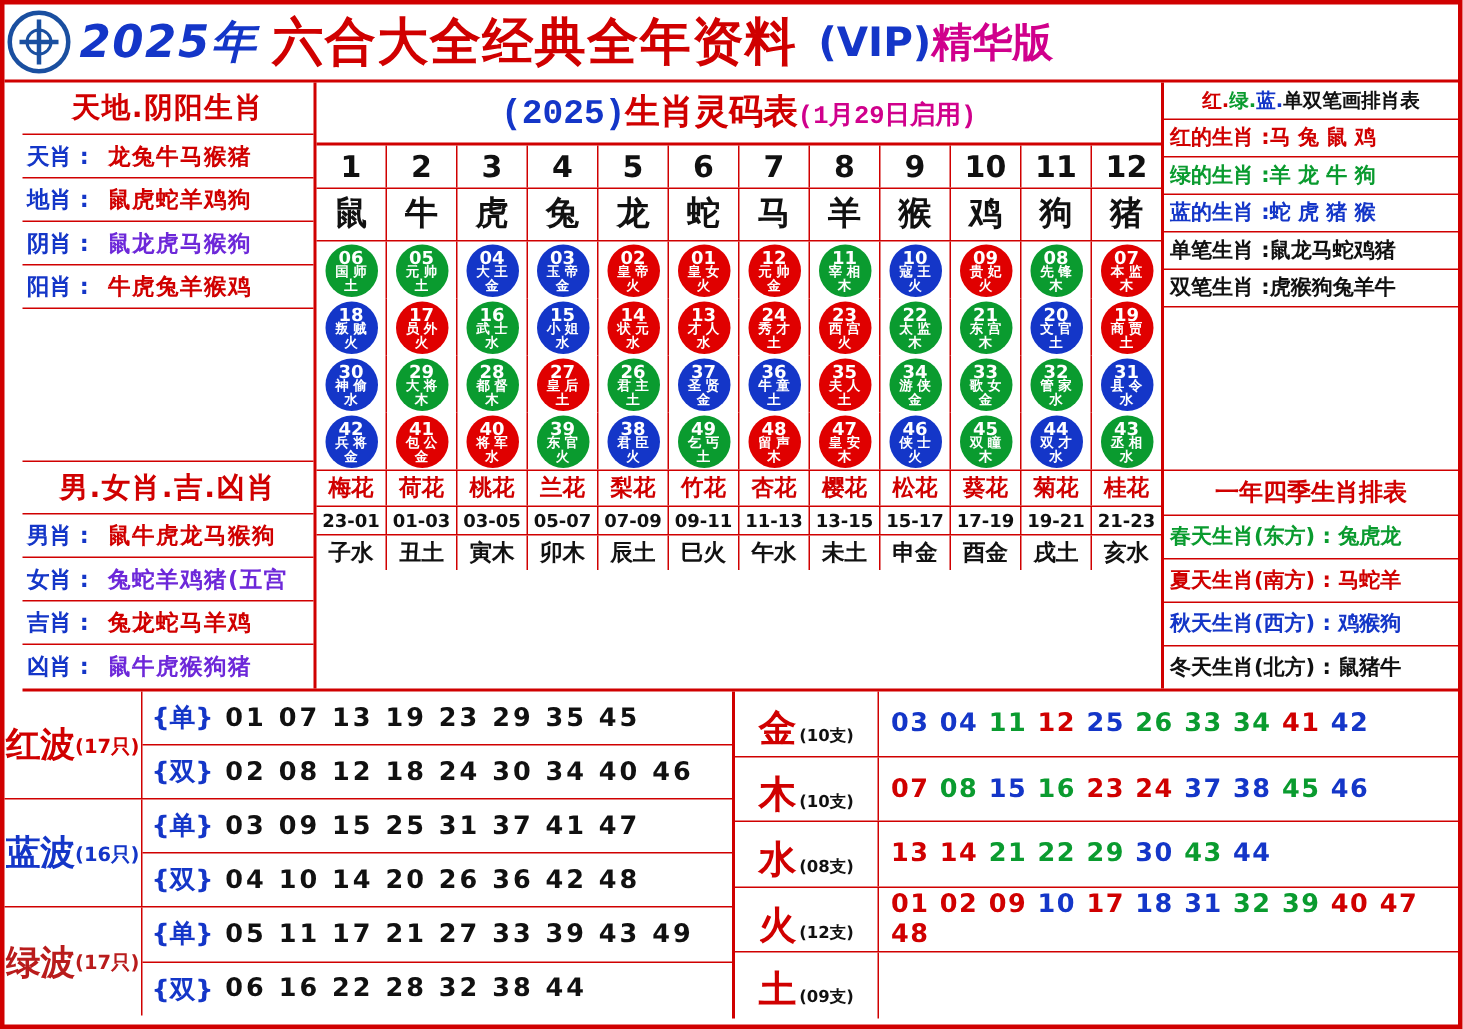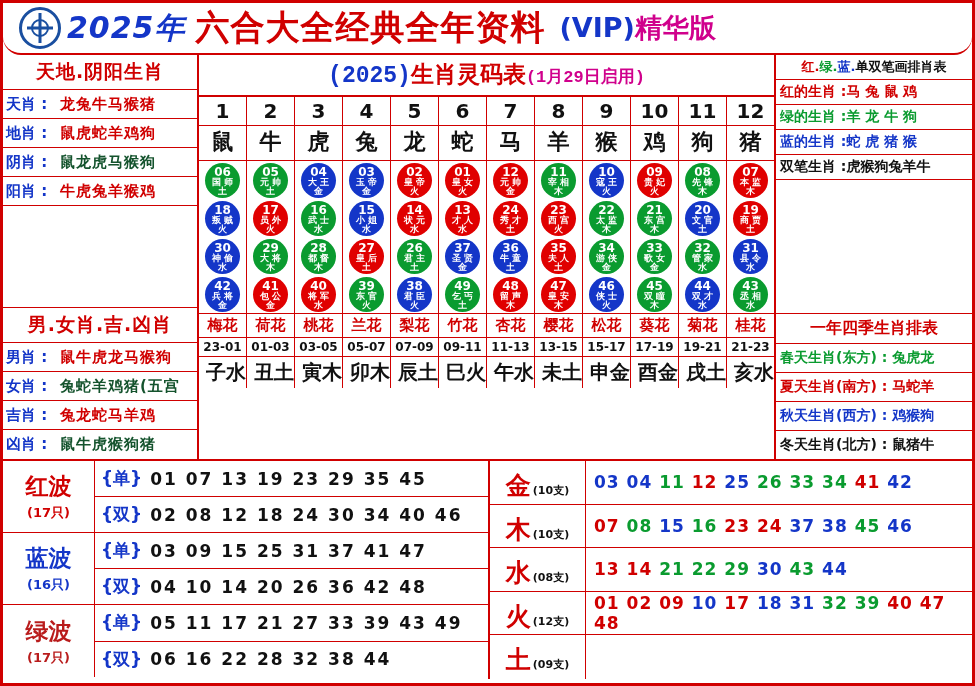--- a/index.html
+++ b/index.html
@@ -22,8 +22,7 @@
     display: flex; align-items: center;
     height: 52px;
     border-bottom: 2px solid #d00000;
-    padding: 0 16px;
-    border-radius: 18px;
+    padding: 0 2px;
   }
   .logo {
     width: 42px; height: 42px; border-radius: 50%;

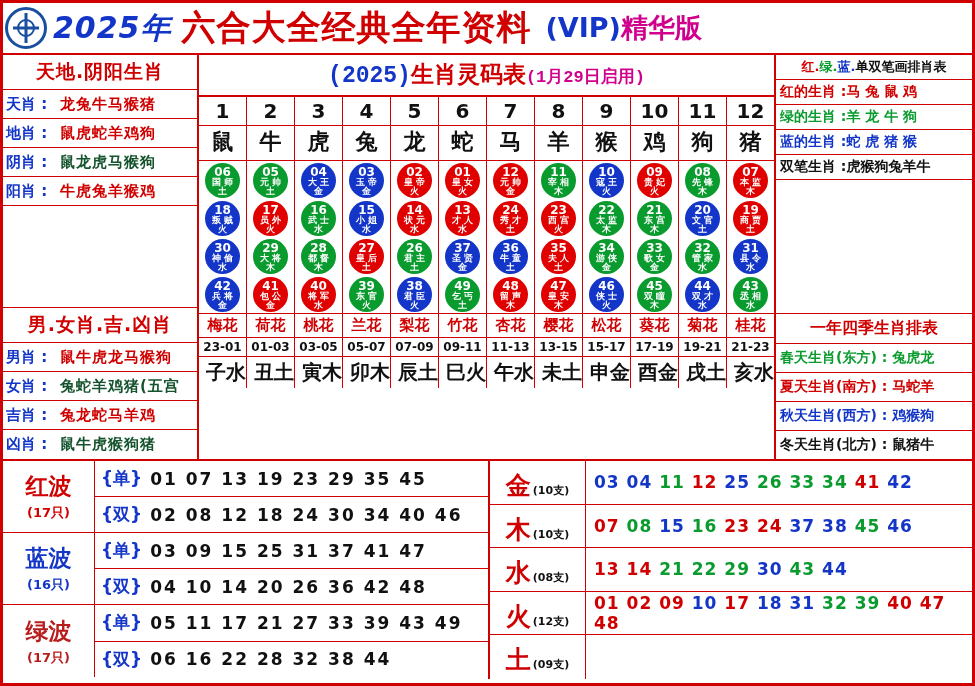--- a/index.html
+++ b/index.html
@@ -62,6 +62,7 @@
     display: flex;
     height: 406px;
     border-bottom: 2px solid #d00000;
+    margin-left: 12px;
   }
   .col-left {
     width: 196px; flex:0 0 196px;

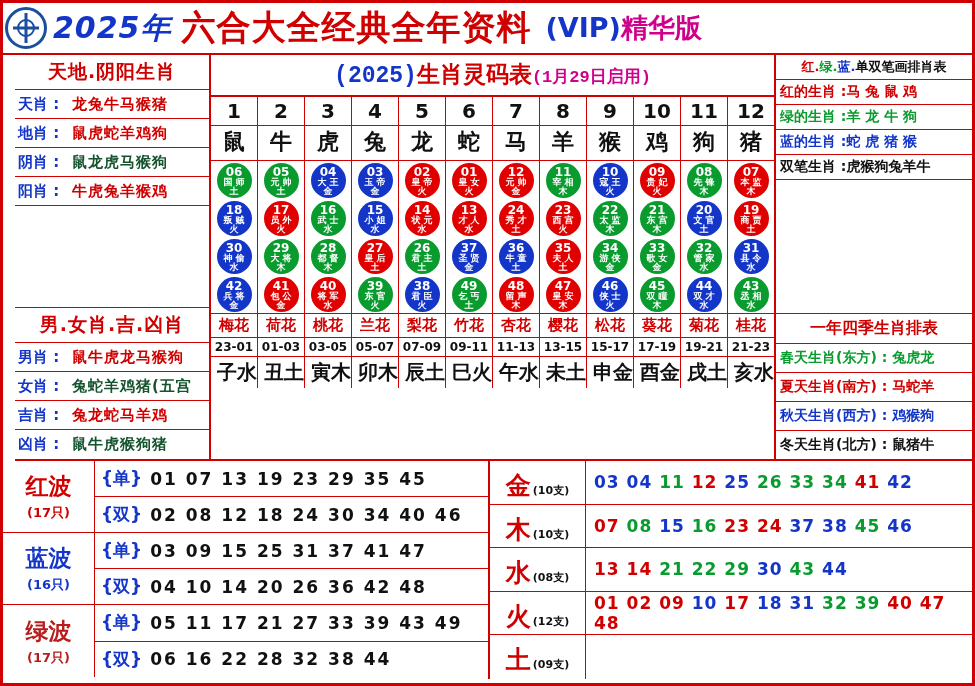--- a/index.html
+++ b/index.html
@@ -92,7 +92,7 @@
   }
   .lrow .k { color:#1436c8; font-weight:bold; font-size:15px; width:54px; flex:0 0 54px;}
   .lrow .v { color:#d00000; font-weight:bold; font-size:15px; letter-spacing:1px;}
-  .lrow.blue-v .v { color:#14532d; }
+  .lrow.blue-v .v { color:#6d28d9; }
   .lspacer { flex:1 1 auto; }
 
   

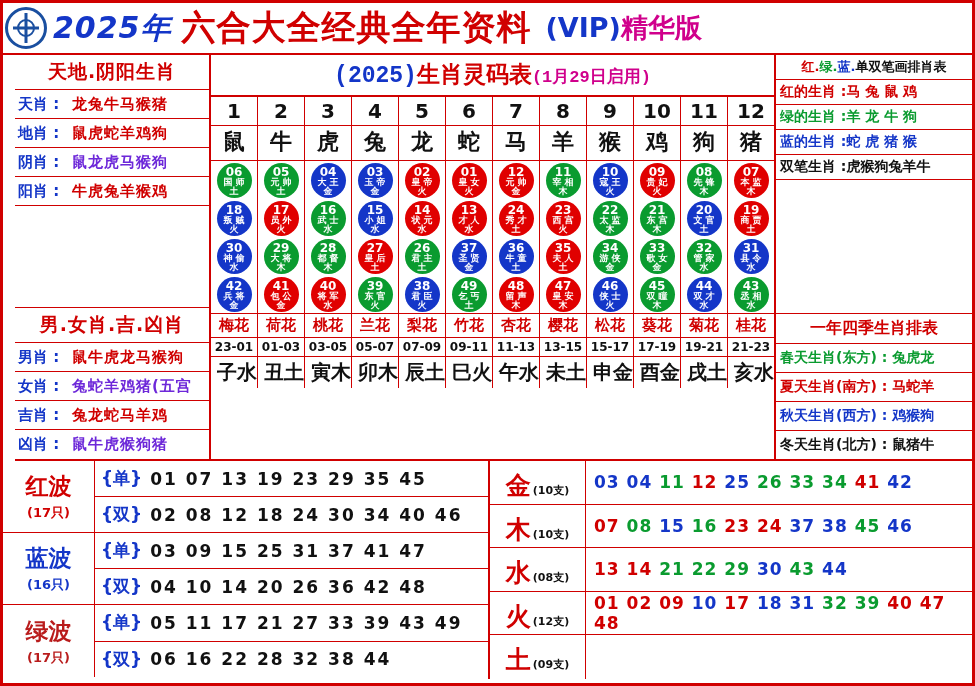--- a/index.html
+++ b/index.html
@@ -701,6 +701,7 @@
       <div class="rrow red"><span>红的生肖 :</span><span>马 兔 鼠 鸡</span></div>
       <div class="rrow green"><span>绿的生肖 :</span><span>羊 龙 牛 狗</span></div>
       <div class="rrow blue"><span>蓝的生肖 :</span><span>蛇 虎 猪 猴</span></div>
+      <div class="rrow dark"><span>单笔生肖 :</span><span>鼠龙马蛇鸡猪</span></div>
       <div class="rrow dark"><span>双笔生肖 :</span><span>虎猴狗兔羊牛</span></div>
       <div class="lspacer"></div>
       <div class="rsec-title" style="border-top:1px solid #d00000;">一年四季生肖排表</div>

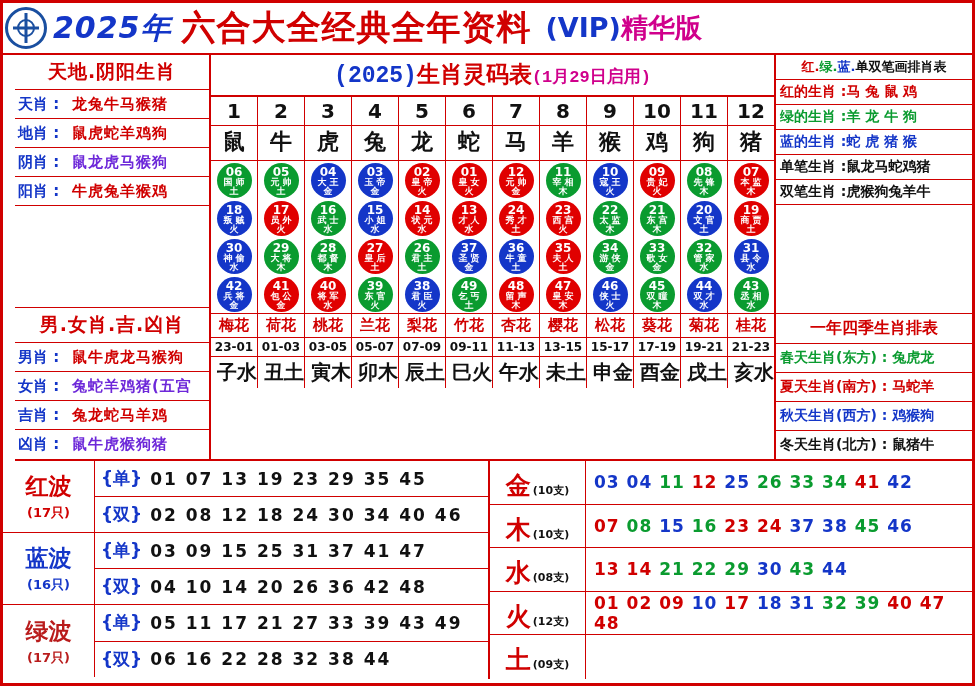--- a/index.html
+++ b/index.html
@@ -144,7 +144,7 @@
   .flowerrow div { color:#d00000; font-size:15px; }
   .rangerow div { color:#111; font-size:12px; }
   .elemrow { border-bottom:none; }
-  .elemrow div { color:#111; font-size:20px;text-align:right; }
+  .elemrow div { color:#111; font-size:15px; }
 
   
   .rtitle {

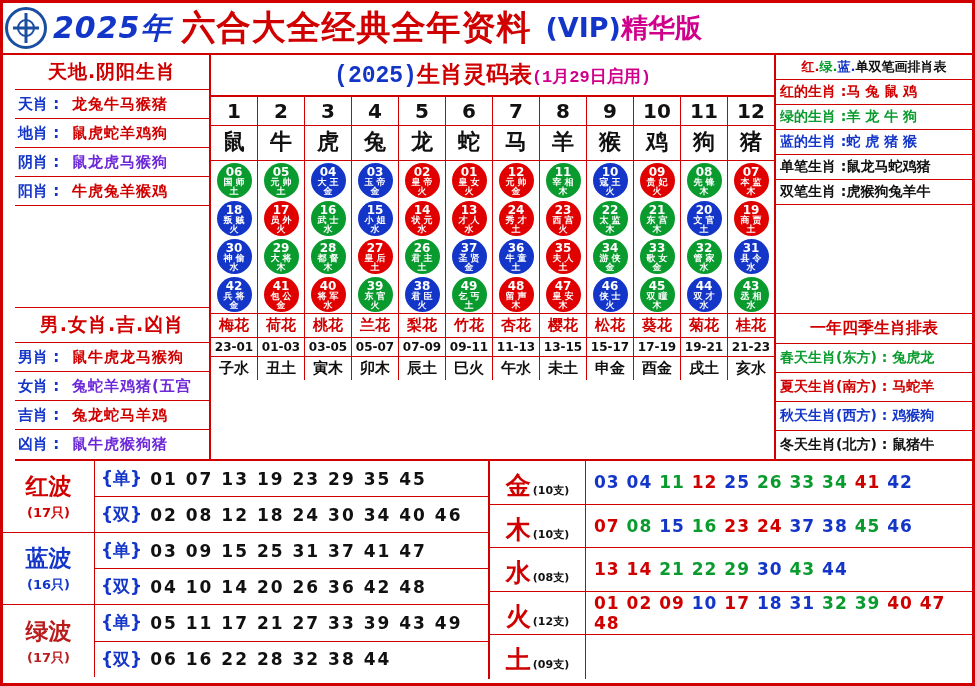--- a/index.html
+++ b/index.html
@@ -181,7 +181,7 @@
   .wave-block:last-child { border-bottom:none; }
   .wave-name {
     width:92px; flex:0 0 92px; border-right:1px solid #d00000;
-    display:flex; flex-direction:column; align-items:center; justify-content:center;
+    display:flex; align-items:center; justify-content:center;
   }
   .wave-name .nm { font-size:23px; font-weight:bold; }
   .wave-name .ct { font-size:13px; font-weight:bold; margin-top:2px; }

